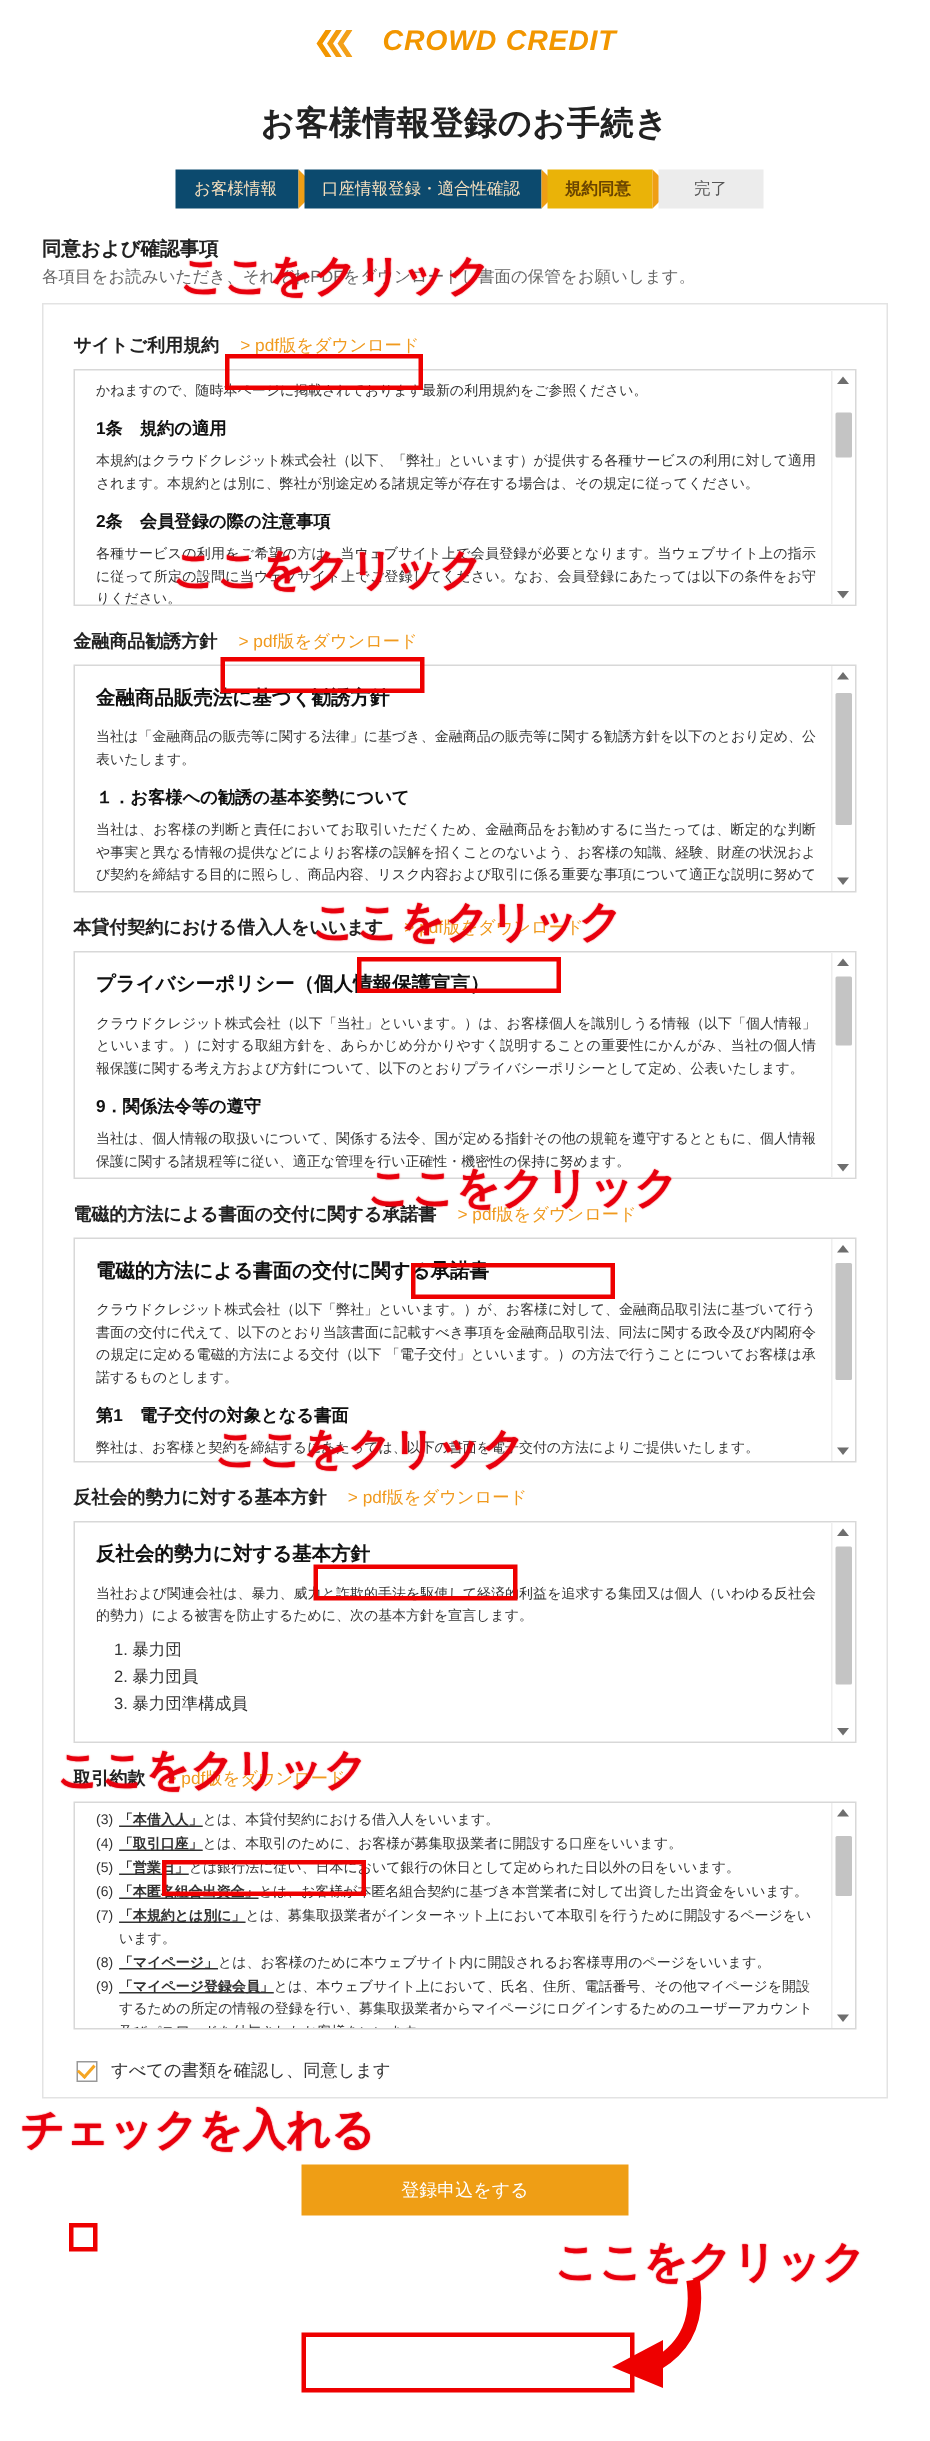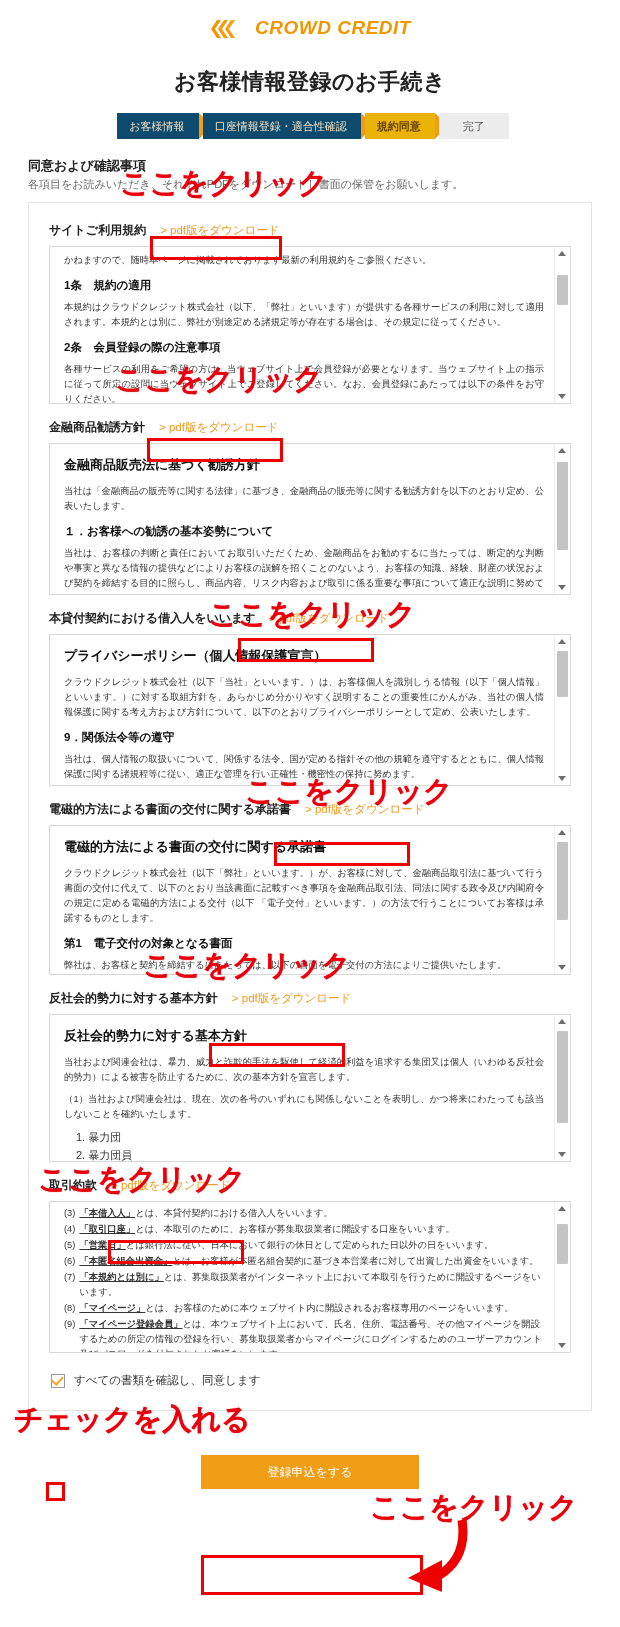--- a/index.html
+++ b/index.html
@@ -90,7 +90,7 @@
     margin: 0 28px;
     border: 1px solid #e3e3e3;
     background: #fff;
-    padding: 18px 20px 16px 20px;
+    padding: 18px 20px 4px 20px;
     box-sizing: border-box;
   }
 

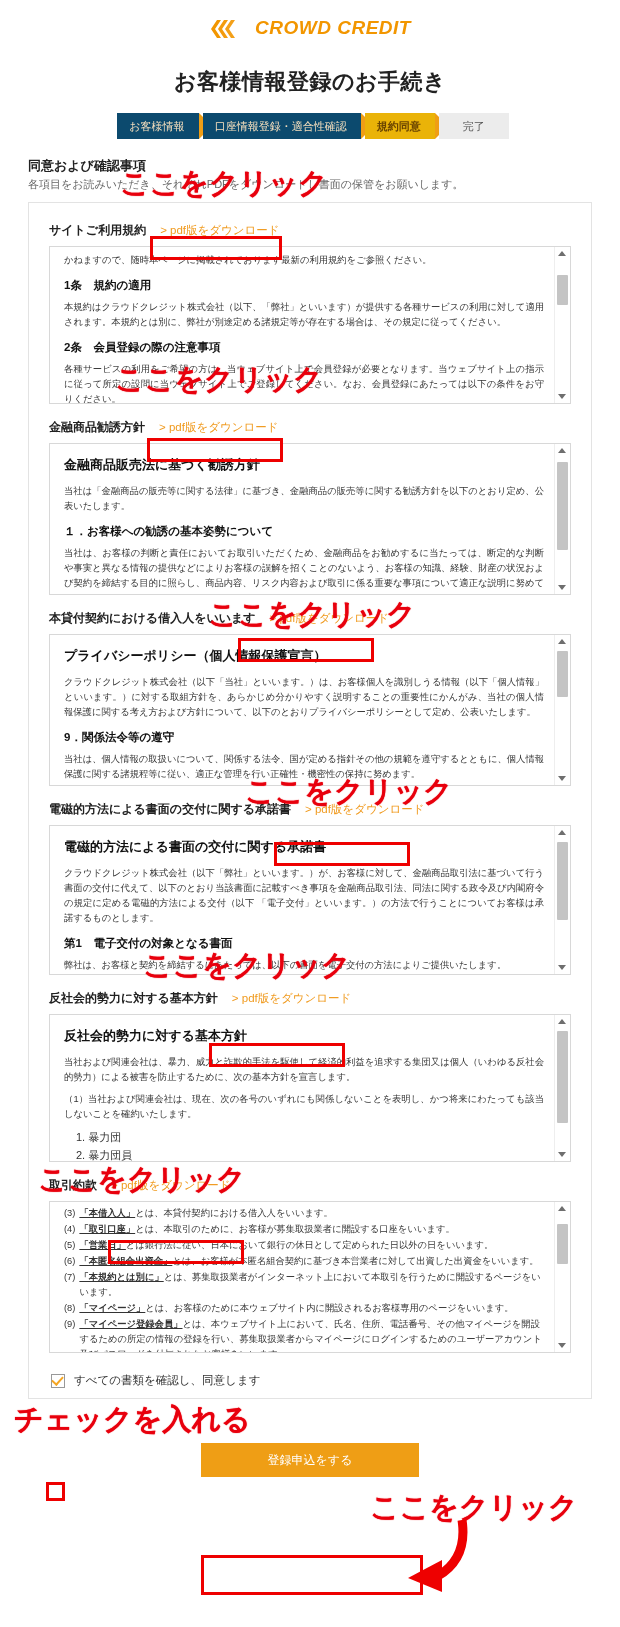--- a/index.html
+++ b/index.html
@@ -393,7 +393,6 @@
     <div class="doc-body h5">
       <div class="doc-title">反社会的勢力に対する基本方針</div>
       <div class="doc-p">当社および関連会社は、暴力、威力と詐欺的手法を駆使して経済的利益を追求する集団又は個人（いわゆる反社会的勢力）による被害を防止するために、次の基本方針を宣言します。</div>
-      <div class="doc-p">（1）当社および関連会社は、現在、次の各号のいずれにも関係しないことを表明し、かつ将来にわたっても該当しないことを確約いたします。</div>
       <div class="doc-num">1. 暴力団</div>
       <div class="doc-num">2. 暴力団員</div>
       <div class="doc-num">3. 暴力団準構成員</div>

